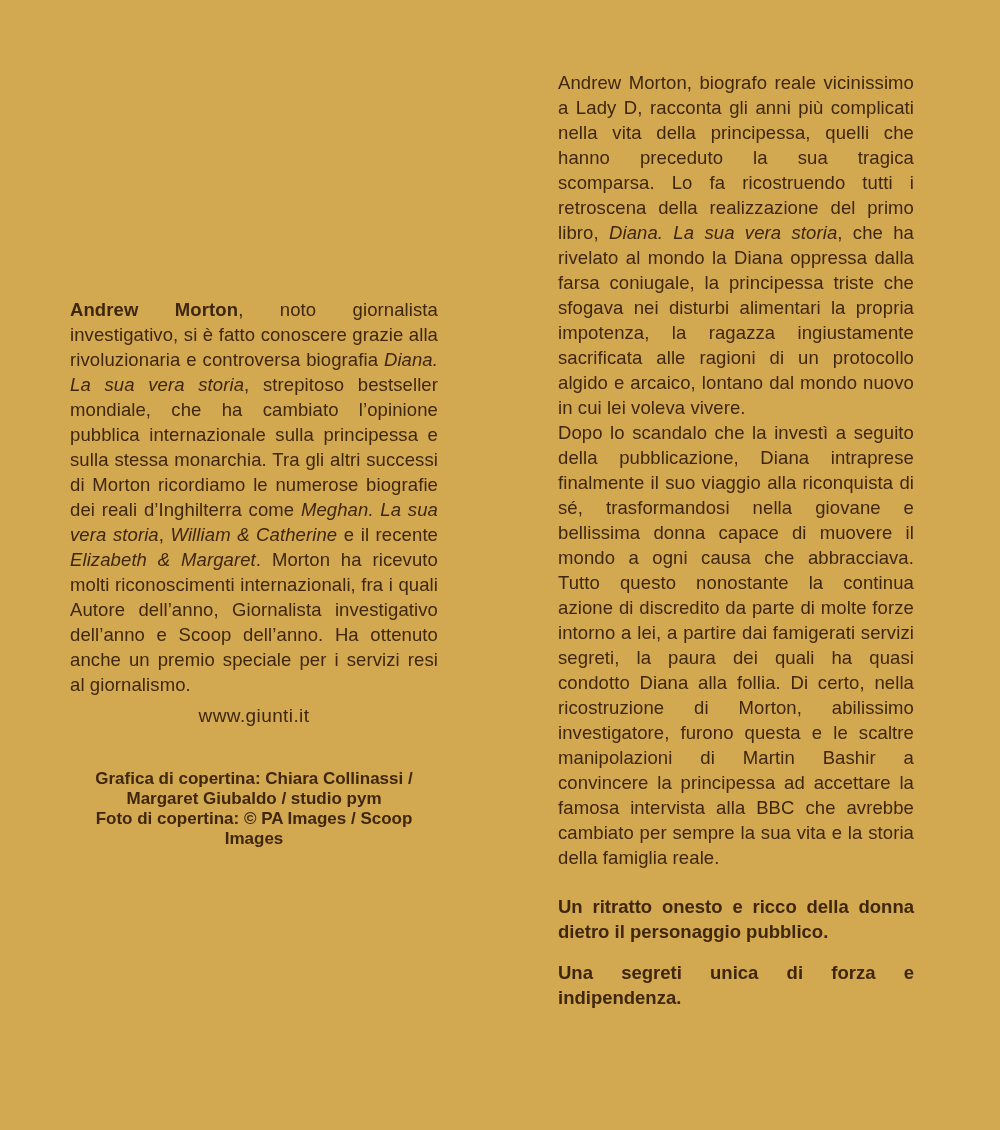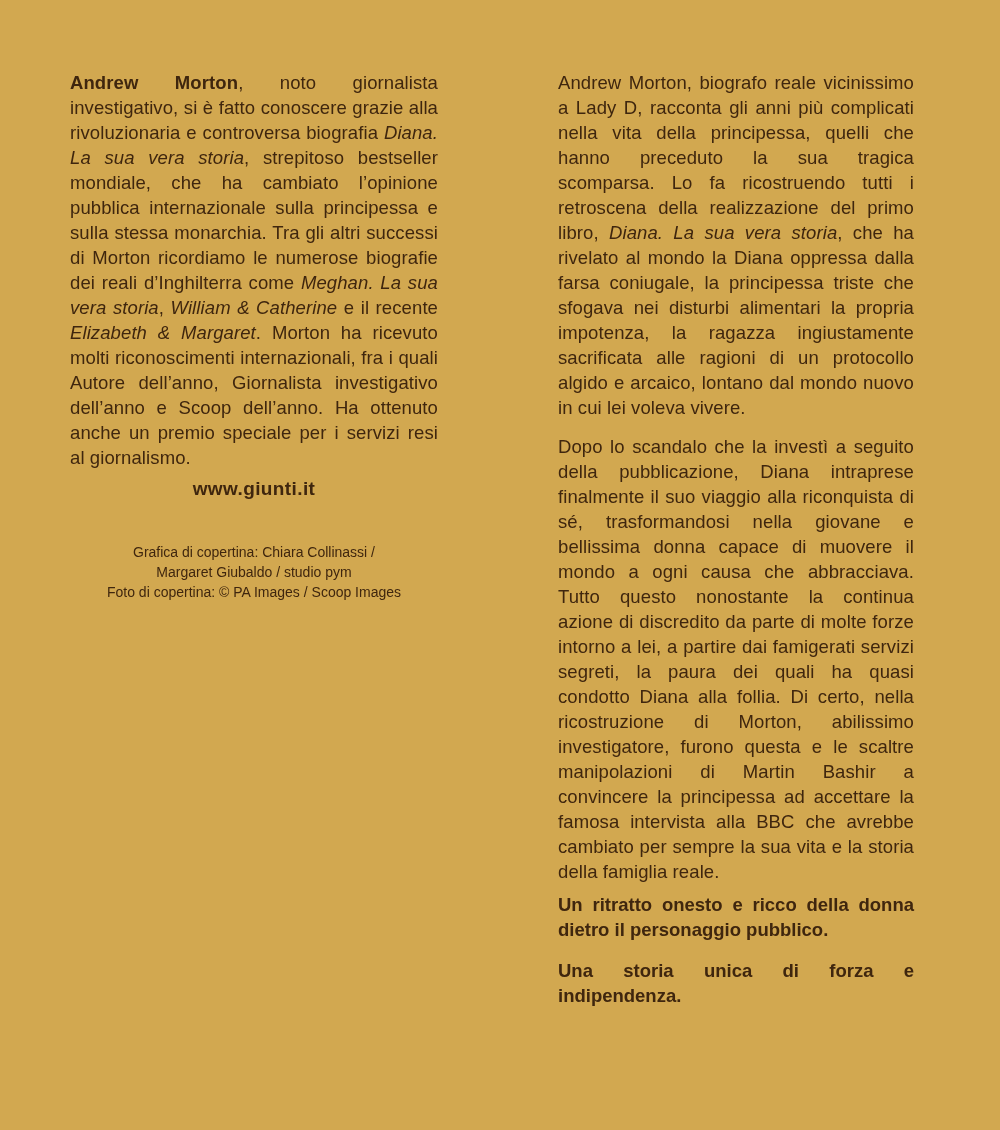--- a/index.html
+++ b/index.html
@@ -27,7 +27,7 @@
     height: 1006px;
     display: flex;
     flex-direction: column;
-    justify-content: flex-start;
+    justify-content: center;
   }
   .col.right {
     left: 558px;

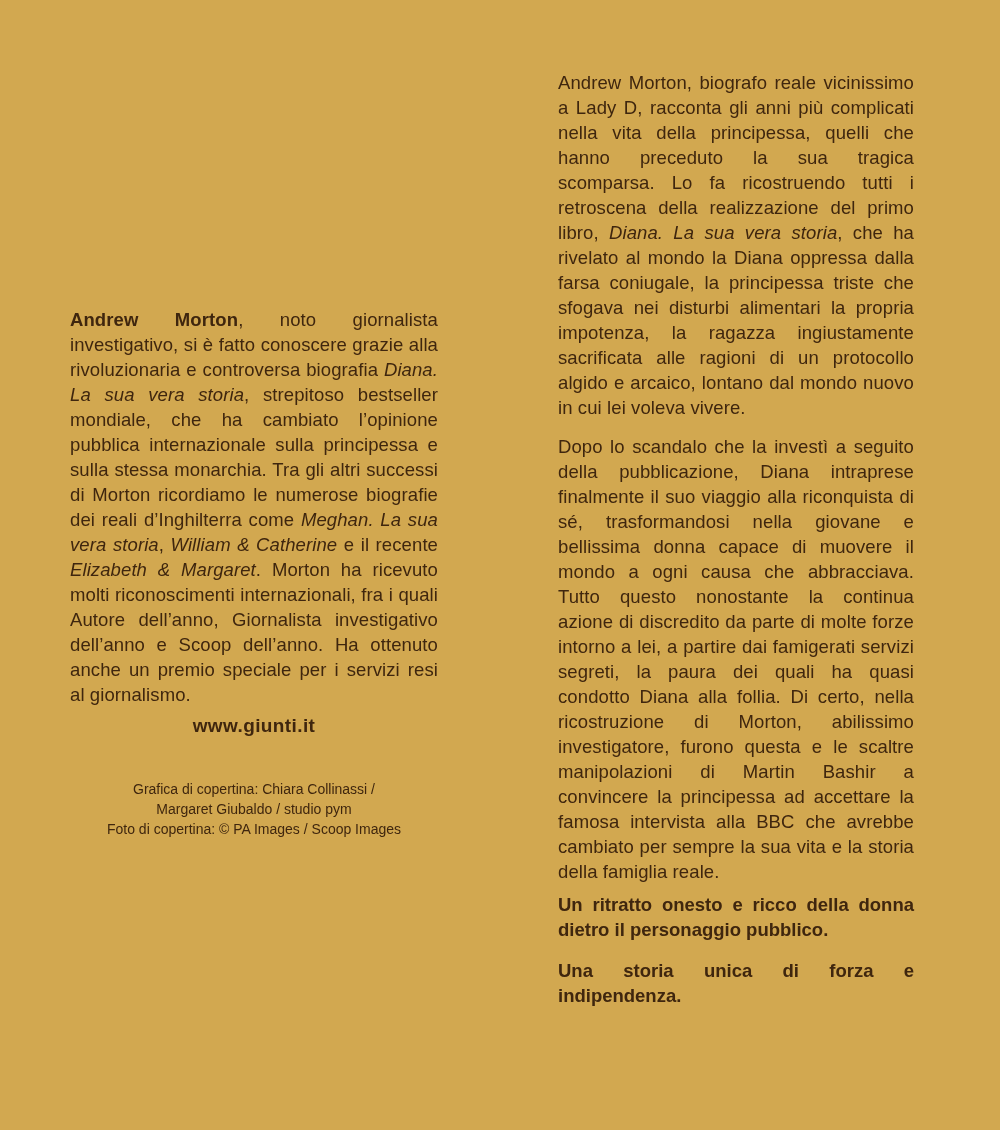--- a/index.html
+++ b/index.html
@@ -42,7 +42,7 @@
   }
   .b { font-weight: bold; }
   .i { font-style: italic; }
-  .para2 { margin-top: 14px; }
+  .para2 { }
   .highlight {
     font-size: 18.5px;
     line-height: 25px;

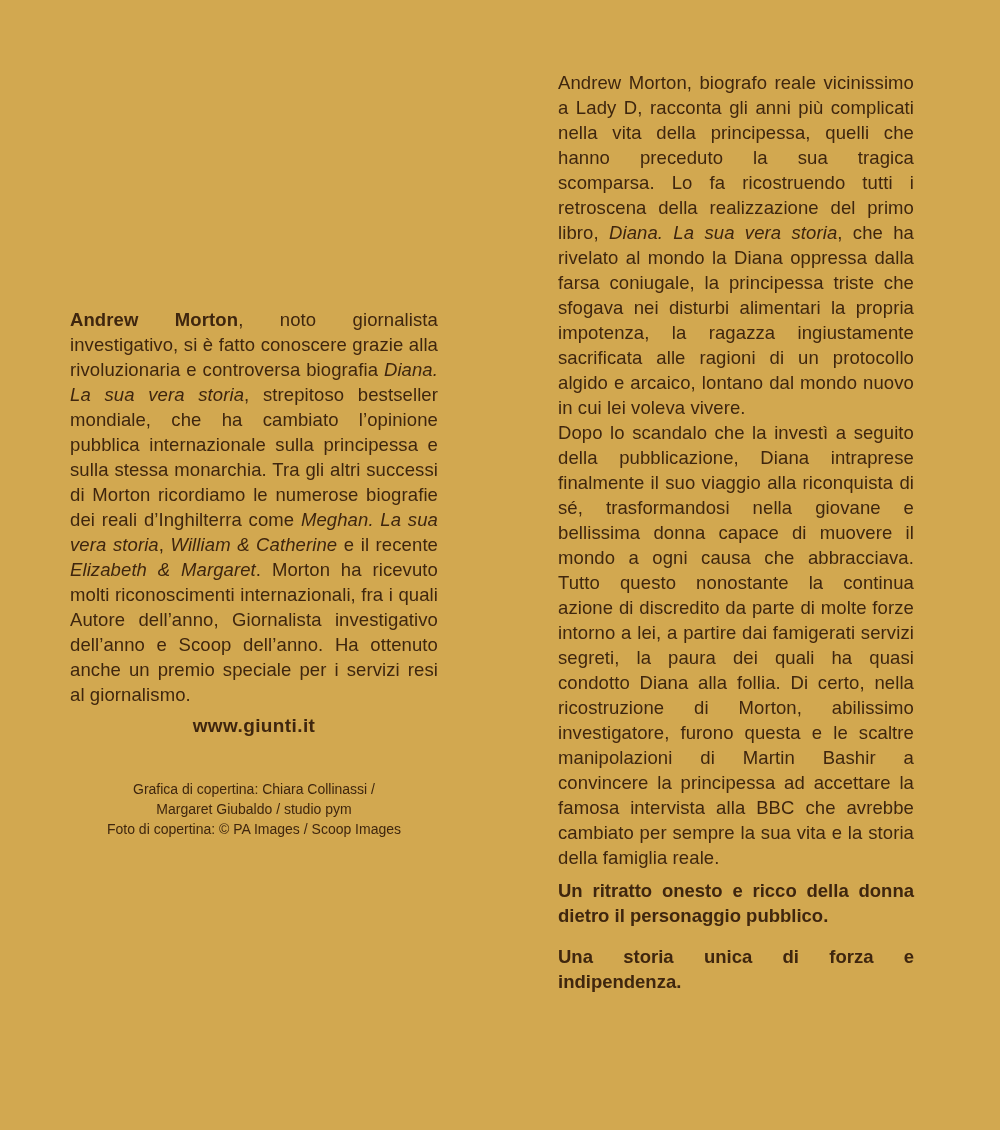--- a/index.html
+++ b/index.html
@@ -56,7 +56,7 @@
   }
   .website {
     font-size: 19px;
-    font-weight: bold;
+    font-weight: normal;
     letter-spacing: 0.4px;
     margin-top: 8px;
   }

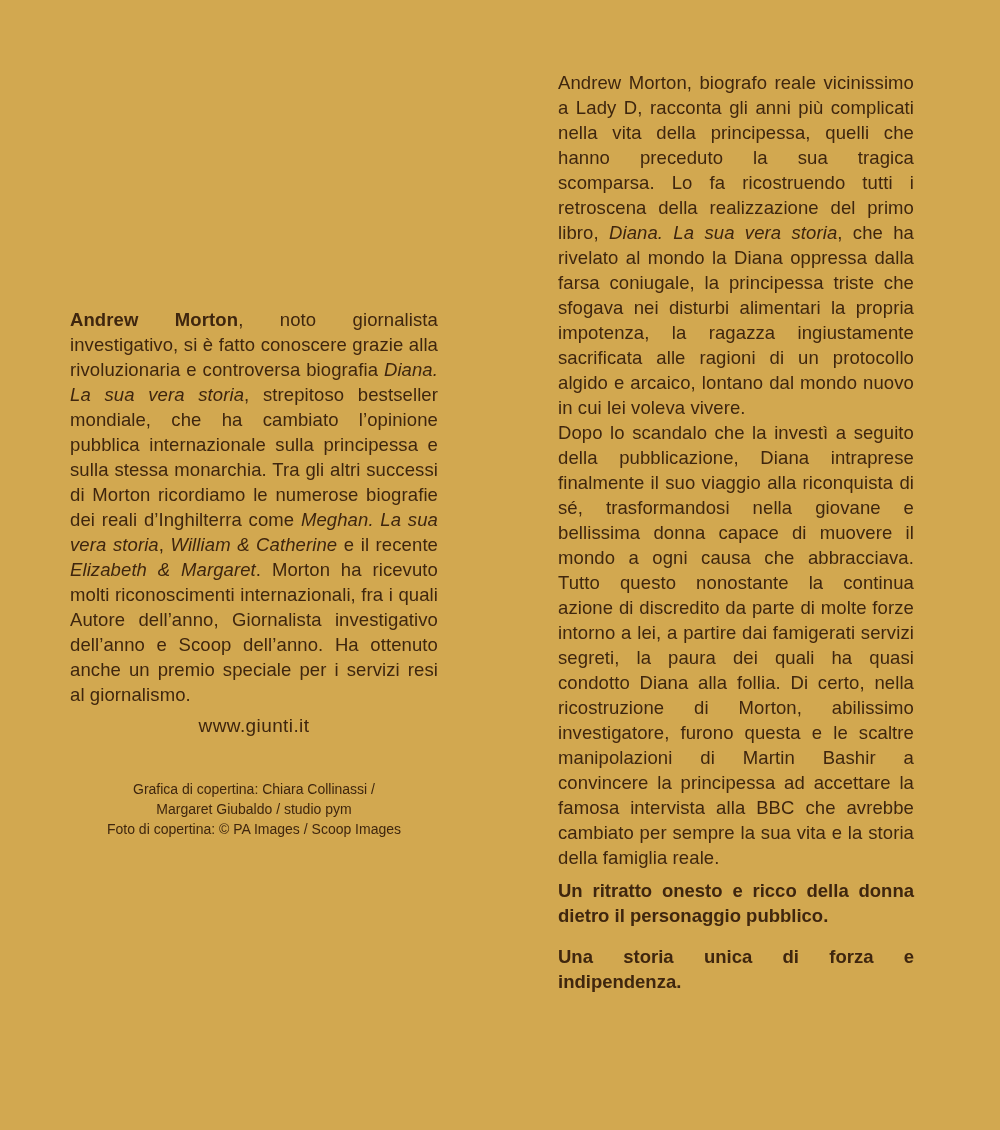--- a/index.html
+++ b/index.html
@@ -62,8 +62,9 @@
   }
   .credits {
     margin-top: 42px;
-    font-size: 14px;
+    font-size: 17px;
     line-height: 20px;
+    font-weight: bold;
   }
 </style>
 </head>

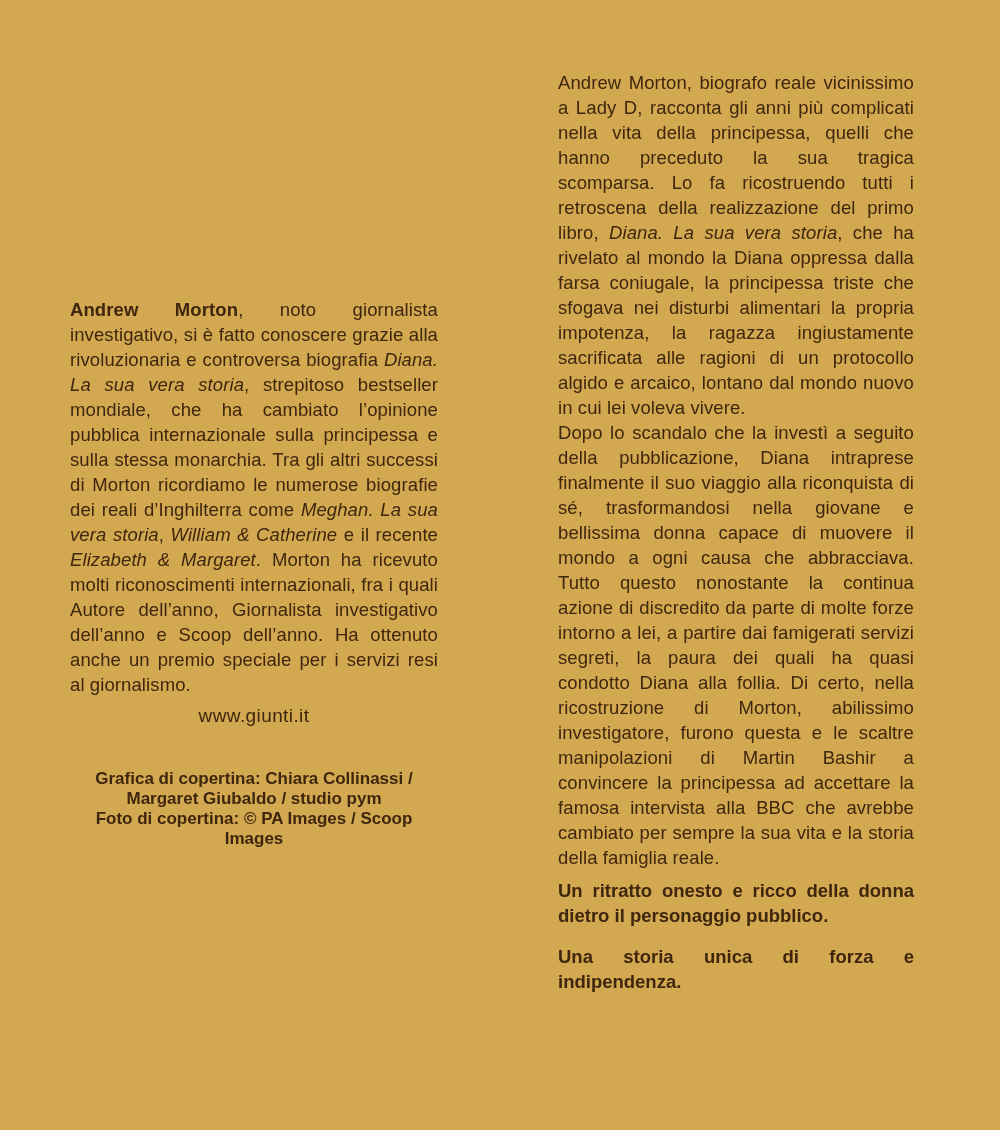--- a/index.html
+++ b/index.html
@@ -48,7 +48,7 @@
     line-height: 25px;
     font-weight: bold;
     text-align: justify;
-    margin-top: 8px;
+    margin-top: 24px;
   }
   .highlight.h2 { margin-top: 16px; }
   .left-footer {

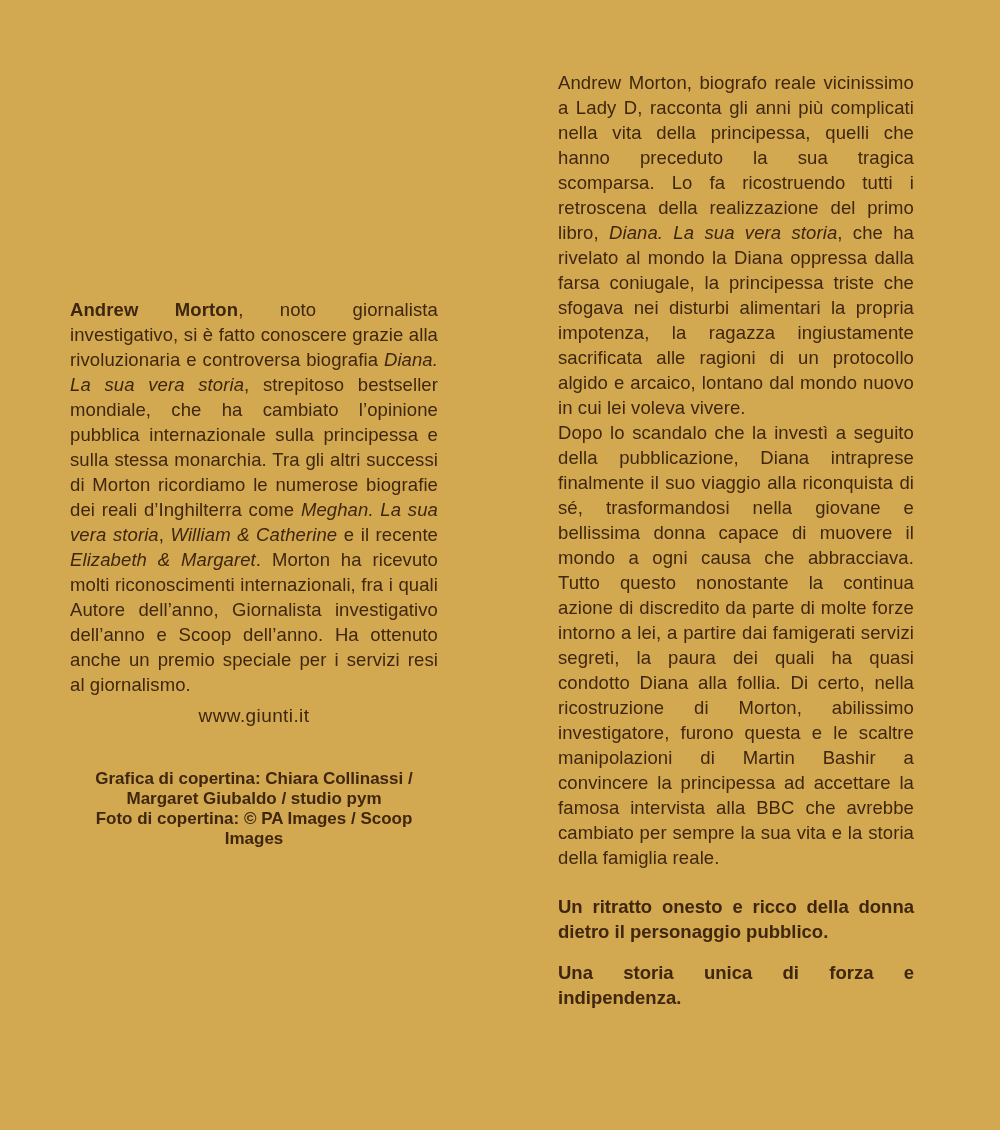--- a/index.html
+++ b/index.html
@@ -87,7 +87,7 @@
   <p class="body-text"><span>Andrew Morton, biografo reale vicinissimo a Lady D, racconta gli anni più complicati nella vita della principessa, quelli che hanno preceduto la sua tragica scomparsa. Lo fa ricostruendo tutti i retroscena della realizzazione del primo libro, </span><span class="i">Diana. La sua vera storia</span><span>, che ha rivelato al mondo la Diana oppressa dalla farsa coniugale, la principessa triste che sfogava nei disturbi alimentari la propria impotenza, la ragazza ingiustamente sacrificata alle ragioni di un protocollo algido e arcaico, lontano dal mondo nuovo in cui lei voleva vivere.</span></p>
   <p class="body-text para2">Dopo lo scandalo che la investì a seguito della pubblicazione, Diana intraprese finalmente il suo viaggio alla riconquista di sé, trasformandosi nella giovane e bellissima donna capace di muovere il mondo a ogni causa che abbracciava. Tutto questo nonostante la continua azione di discredito da parte di molte forze intorno a lei, a partire dai famigerati servizi segreti, la paura dei quali ha quasi condotto Diana alla follia. Di certo, nella ricostruzione di Morton, abilissimo investigatore, furono questa e le scaltre manipolazioni di Martin Bashir a convincere la principessa ad accettare la famosa intervista alla BBC che avrebbe cambiato per sempre la sua vita e la storia della famiglia reale.</p>
   <p class="highlight">Un ritratto onesto e ricco della donna dietro il personaggio pubblico.</p>
-  <p class="highlight h2">Una storia unica di forza e indipendenza.</p>
+  <p class="highlight h2">Una segreti unica di forza e indipendenza.</p>
 </div>
 
 </body></html>

